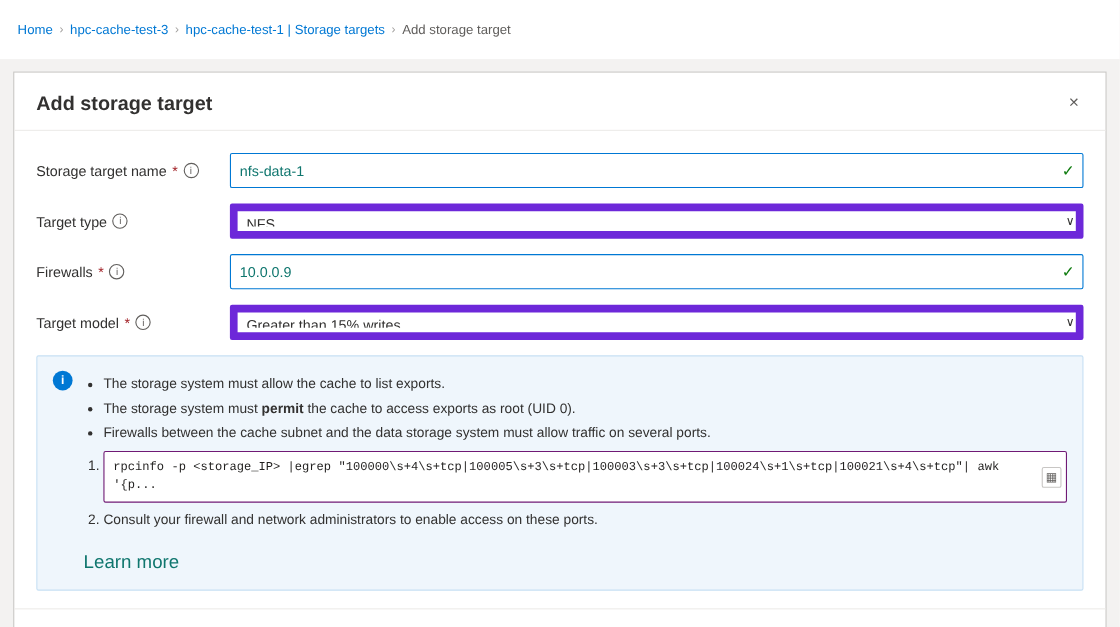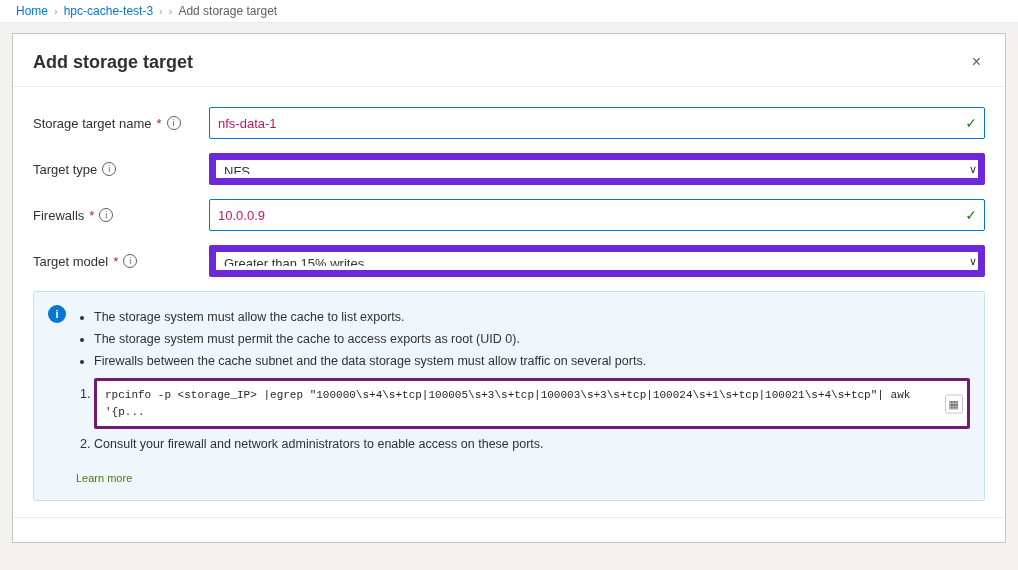--- a/index.html
+++ b/index.html
@@ -12,7 +12,7 @@
     .breadcrumb-bar {
       background: #fff;
       border-bottom: 1px solid #edebe9;
-      padding: 4px 16px;
+      padding: 20px 16px;
       display: flex;
       align-items: center;
       gap: 6px;

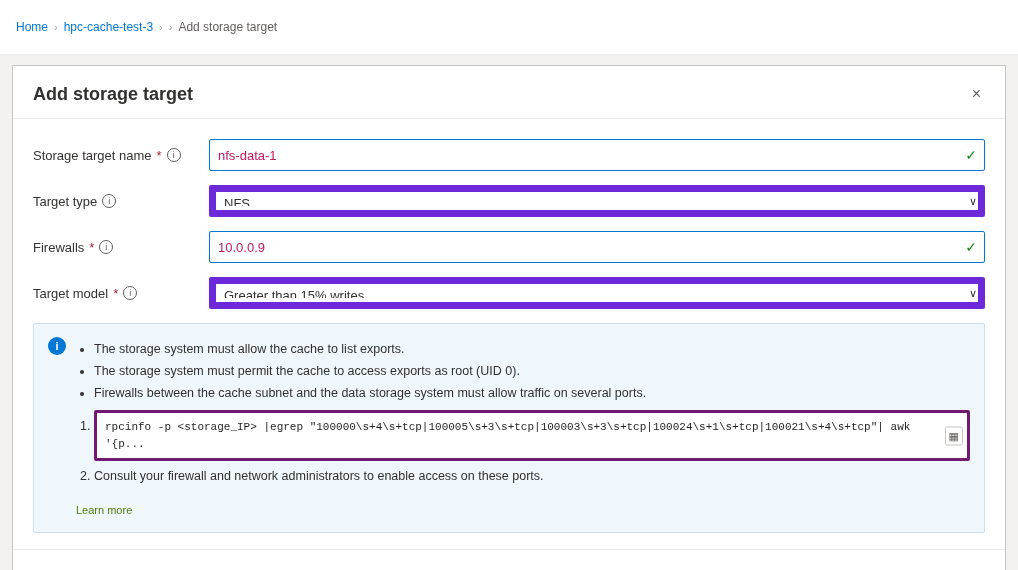--- a/index.html
+++ b/index.html
@@ -231,6 +231,7 @@
   <span class="breadcrumb-sep">›</span>
   <a href="#">hpc-cache-test-3</a>
   <span class="breadcrumb-sep">›</span>
+  <a href="#">hpc-cache-test-1 | Storage targets</a>
   <span class="breadcrumb-sep">›</span>
   <span>Add storage target</span>
 </div>

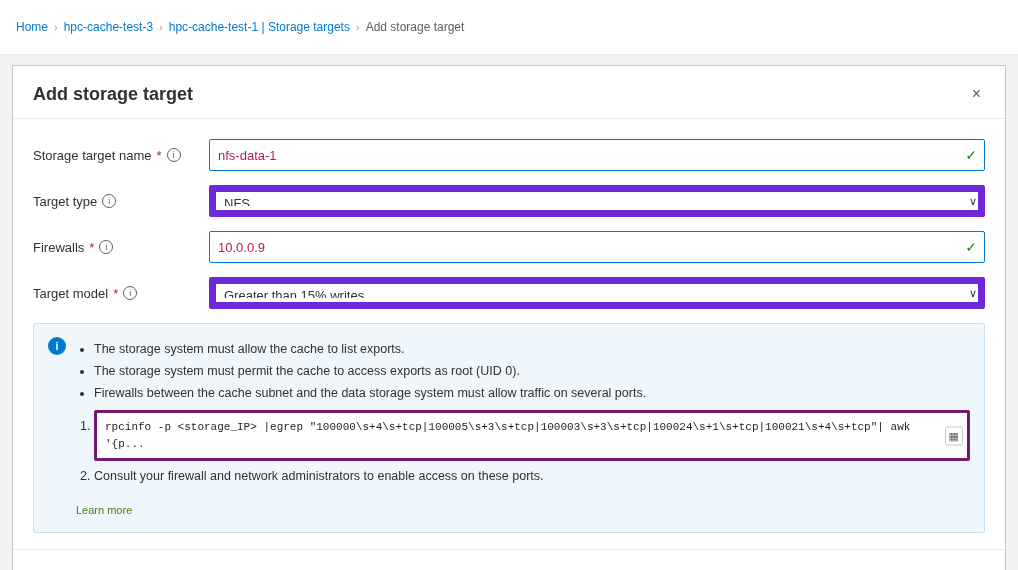--- a/index.html
+++ b/index.html
@@ -97,7 +97,7 @@
       border: 1px solid #8a8886;
       border-radius: 2px;
       font-size: 13px;
-      color: #be185d;
+      color: #0f766e;
       outline: none;
     }
     .form-input.validated {

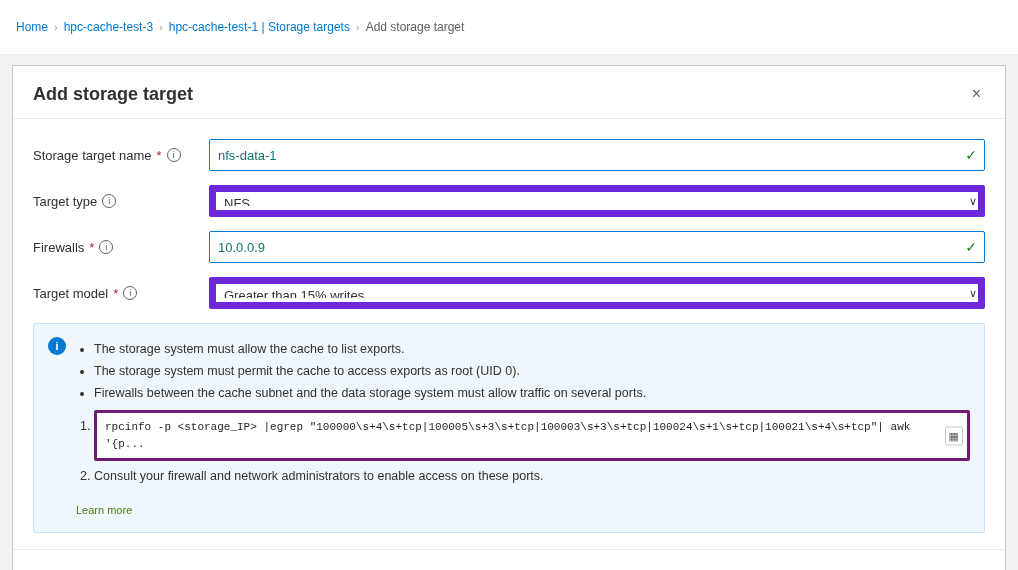--- a/index.html
+++ b/index.html
@@ -221,7 +221,7 @@
       gap: 10px;
       align-items: center;
     }
-    strong { font-weight: 400; }
+    strong { font-weight: 700; }
   </style>
 </head>
 <body>

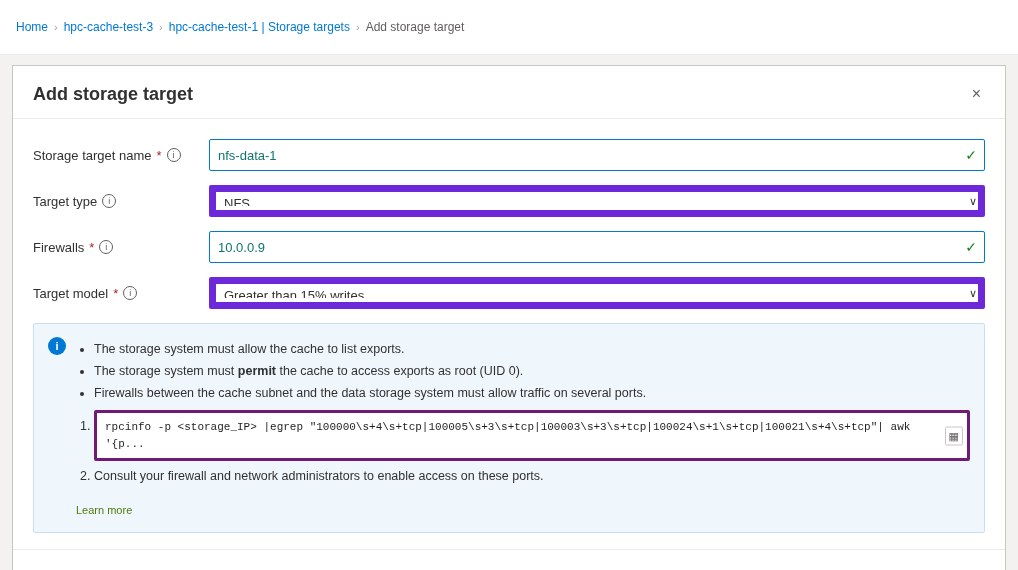--- a/index.html
+++ b/index.html
@@ -184,7 +184,7 @@
     }
     .command-box {
       background: #fff;
-      border: 3px solid #701a75;
+      border: 1px solid #701a75;
       border-radius: 2px;
       padding: 6px 32px 6px 8px;
       font-family: 'Courier New', monospace;

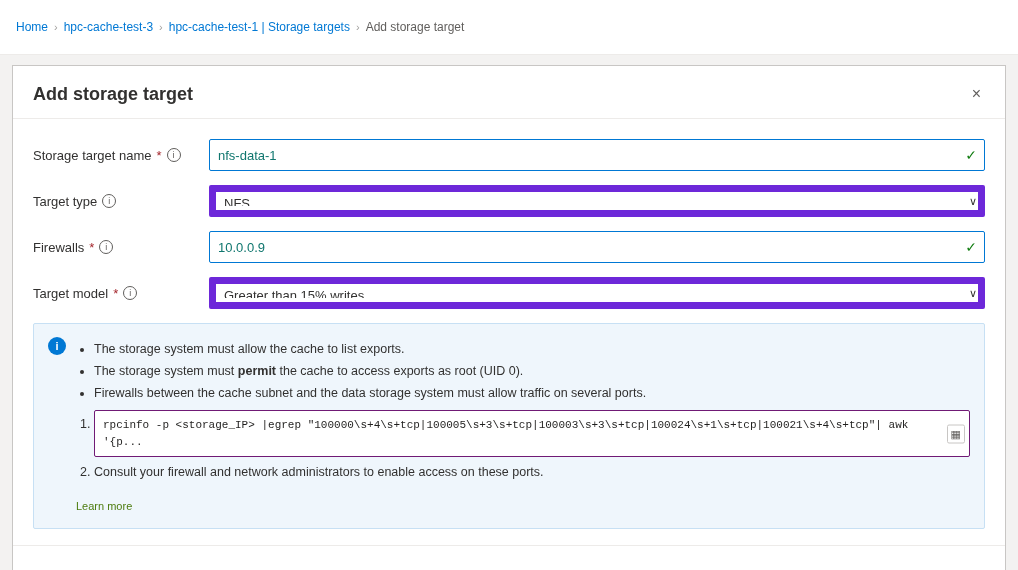--- a/index.html
+++ b/index.html
@@ -208,9 +208,9 @@
       border-radius: 2px;
     }
     .learn-more {
-      color: #4d7c0f;
+      color: #0f766e;
       text-decoration: none;
-      font-size: 11px;
+      font-size: 17px;
       display: inline-block;
       margin-top: 8px;
     }

